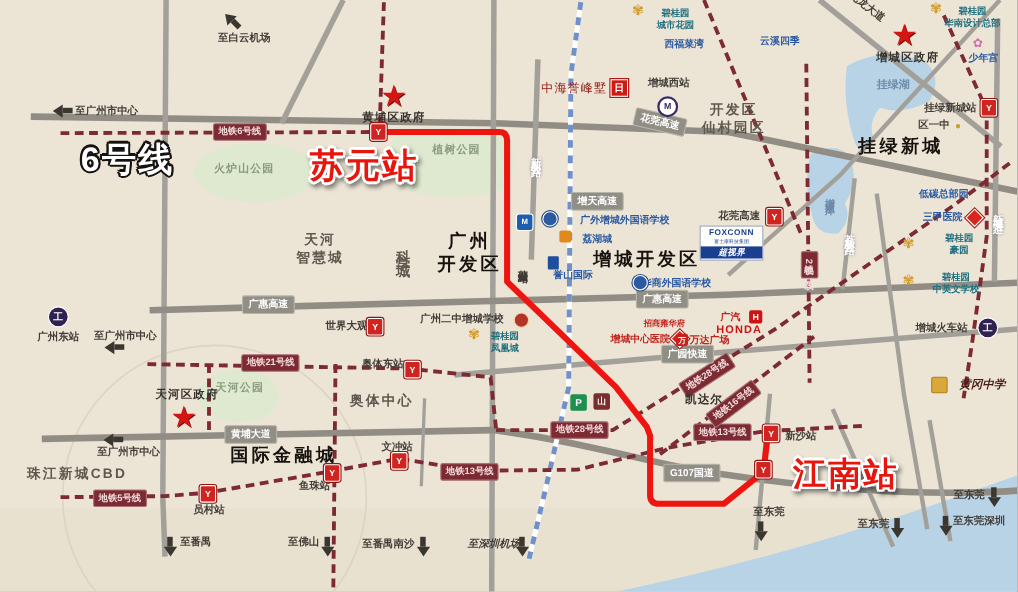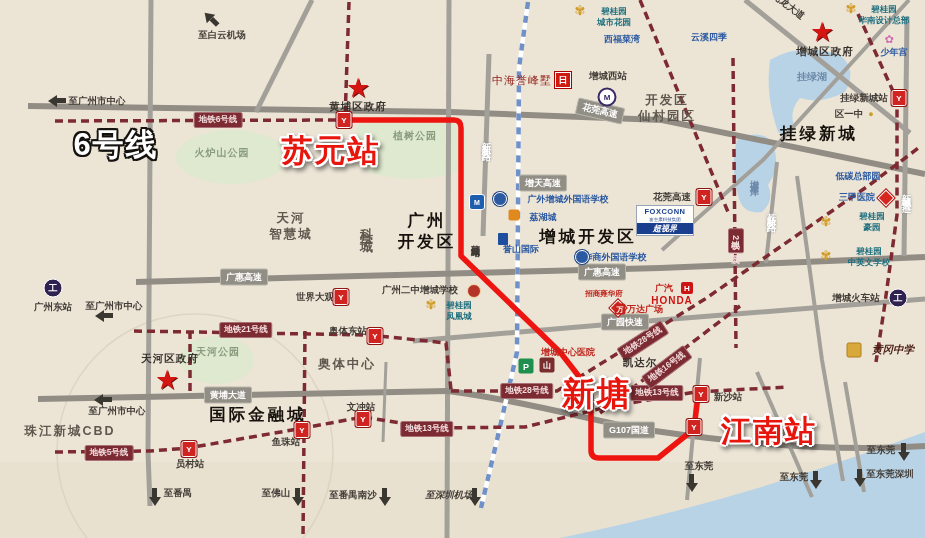--- a/index.html
+++ b/index.html
@@ -239,7 +239,7 @@
       <div class="lb k-teal" style="left: 459px; top: 311px; transform: translate(-50%, -50%);">碧桂园
 凤凰城</div>
       <div class="lb k-vplain" style="left: 475px; top: 240px; transform: translate(-50%, -50%);">荔湖城站</div>
-      <div class="lb k-red" style="left: 568px; top: 308px; transform: translate(-50%, -50%); margin-top: 44px;">增城中心医院</div>
+      <div class="lb k-red" style="left: 582px; top: 308px; transform: translate(-50%, -50%);">增城中心医院</div>
       <div class="lb k-red8" style="left: 604px; top: 294px; transform: translate(-50%, -50%);">招商雍华府</div>
       <div class="lb k-red" style="left: 645px; top: 309px; transform: translate(-50%, -50%);">万达广场</div>
       <div class="lb k-red" style="left: 664px; top: 288px; transform: translate(-50%, -50%);">广汽</div>

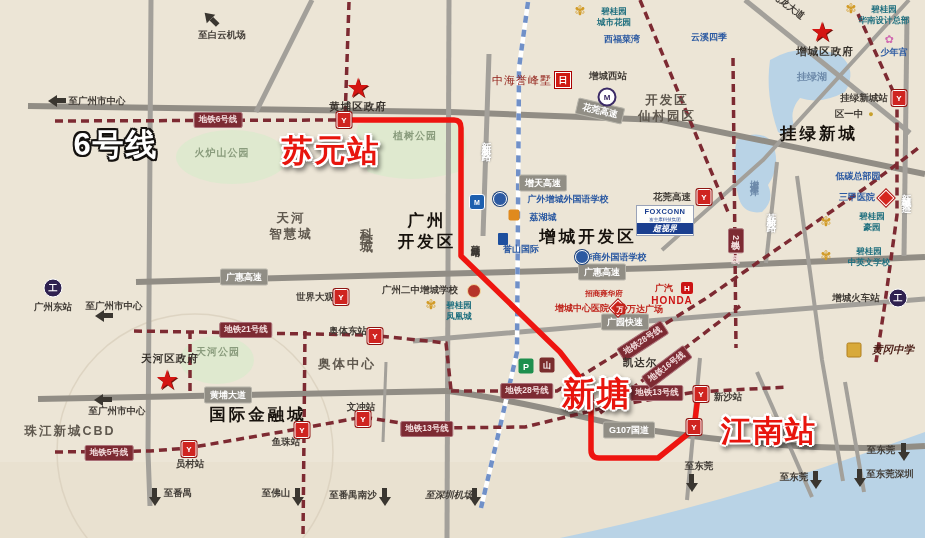--- a/index.html
+++ b/index.html
@@ -343,7 +343,6 @@
 
   <div class="hero hero-white" style="left:116px;top:145px;">6号线</div>
   <div class="hero hero-red" style="left:331px;top:151px;">苏元站</div>
-  <div class="hero hero-red" style="left:597px;top:394px;font-size:33px;">新塘</div>
   <div class="hero hero-red" style="left:769px;top:431px;font-size:30px;">江南站</div>
 
   <div class="dev-row">

